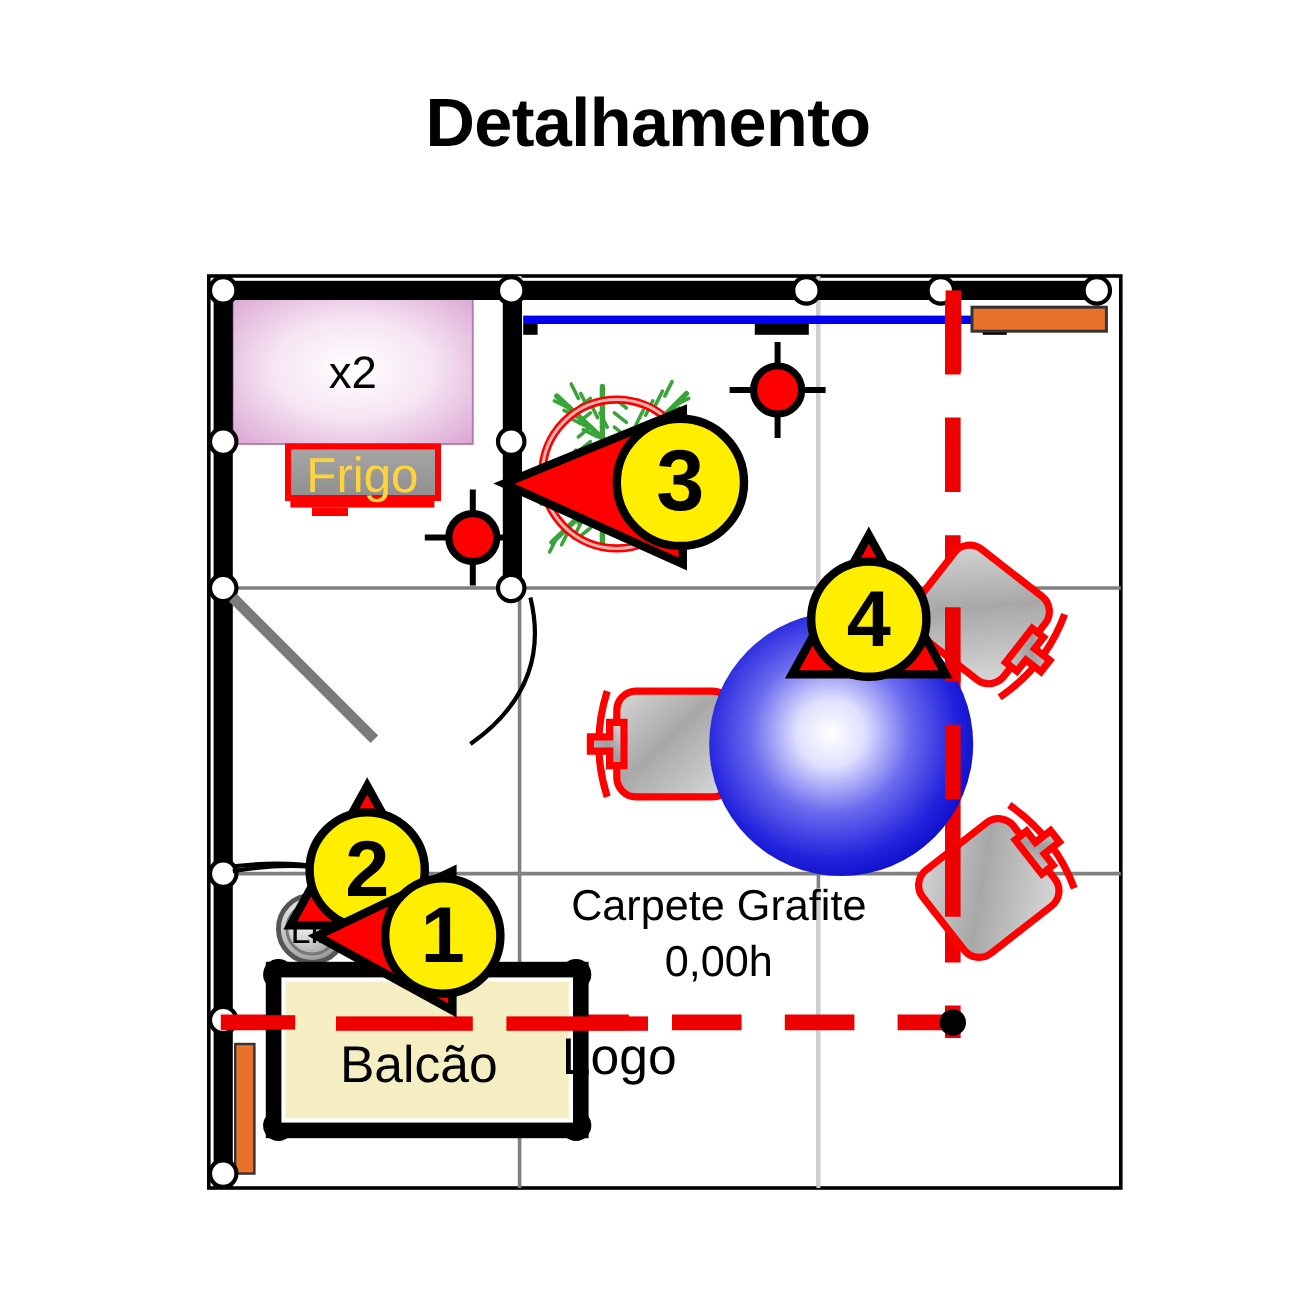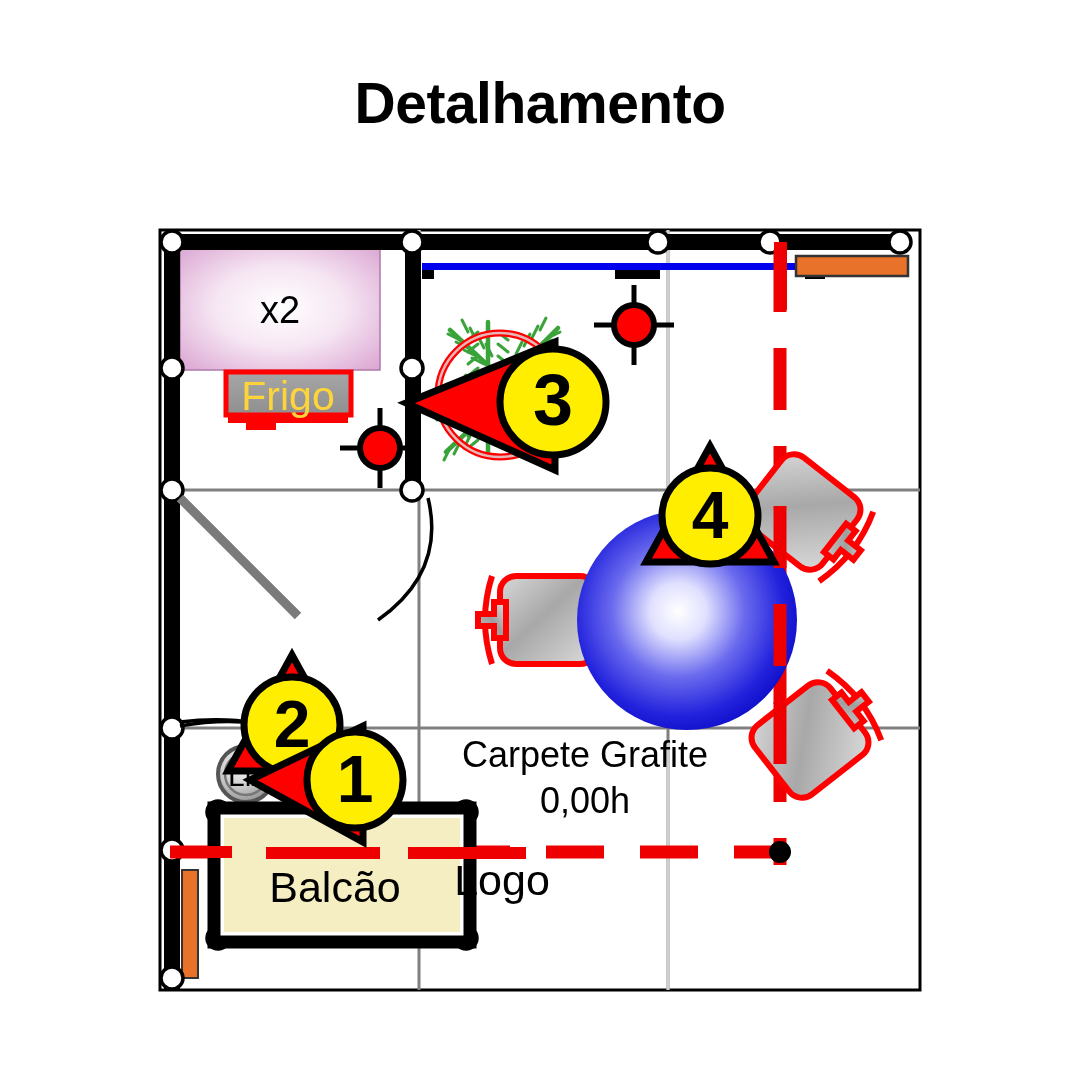--- a/index.html
+++ b/index.html
@@ -11,7 +11,7 @@
     font-size:57px;font-weight:700;color:#000;letter-spacing:-0.5px;
     font-family:"Liberation Sans", sans-serif;
   }
-  #plan{position:absolute;left:150px;top:220px;width:780px;height:780px;}
+  #plan{position:absolute;left:164px;top:220px;width:780px;height:780px;}
   #plan svg{display:block;}
 </style>
 </head>

